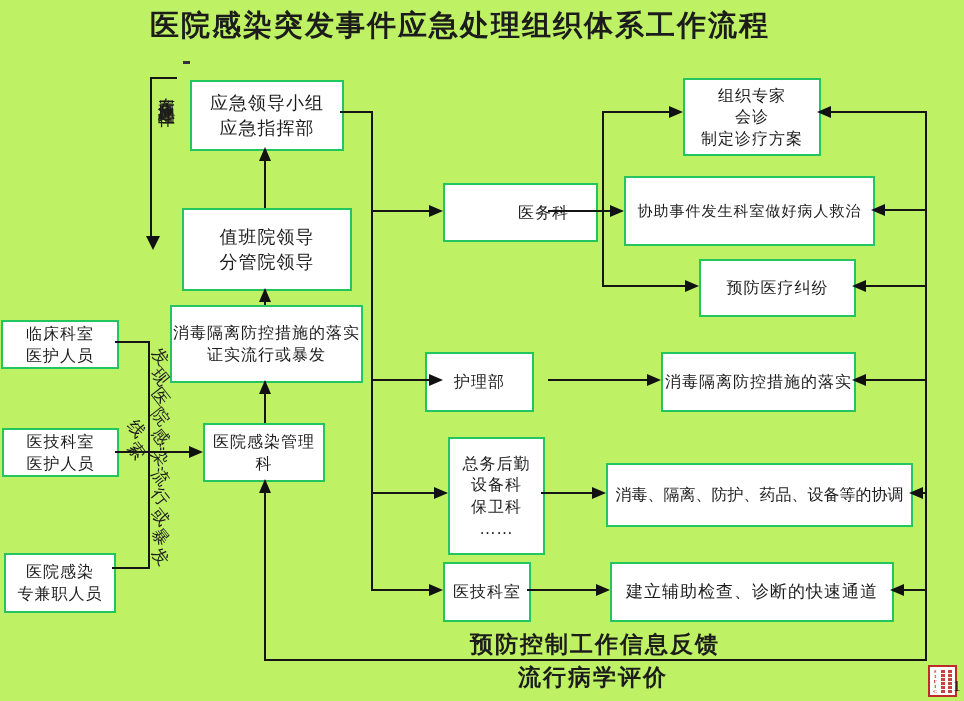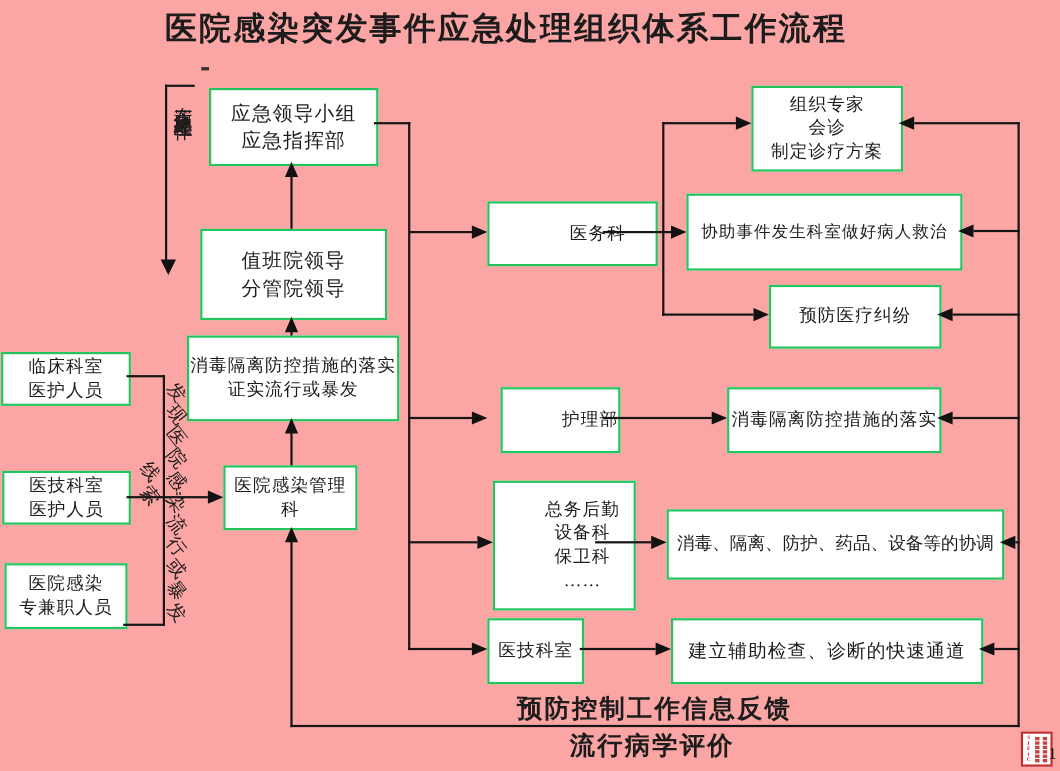--- a/index.html
+++ b/index.html
@@ -3,7 +3,7 @@
 <meta charset="utf-8">
 <style>
   html,body{margin:0;padding:0;background:#fff;}
-  #canvas{position:relative;width:964px;height:701px;background:#fca5a5;overflow:hidden;
+  #canvas{position:relative;width:964px;height:701px;background:#bef264;overflow:hidden;
           font-family:"Liberation Serif","DejaVu Serif",serif;color:#1c1c1c;}
   .title{position:absolute;left:0;top:6px;width:920px;text-align:center;
          font-size:29px;font-weight:700;letter-spacing:2px;}

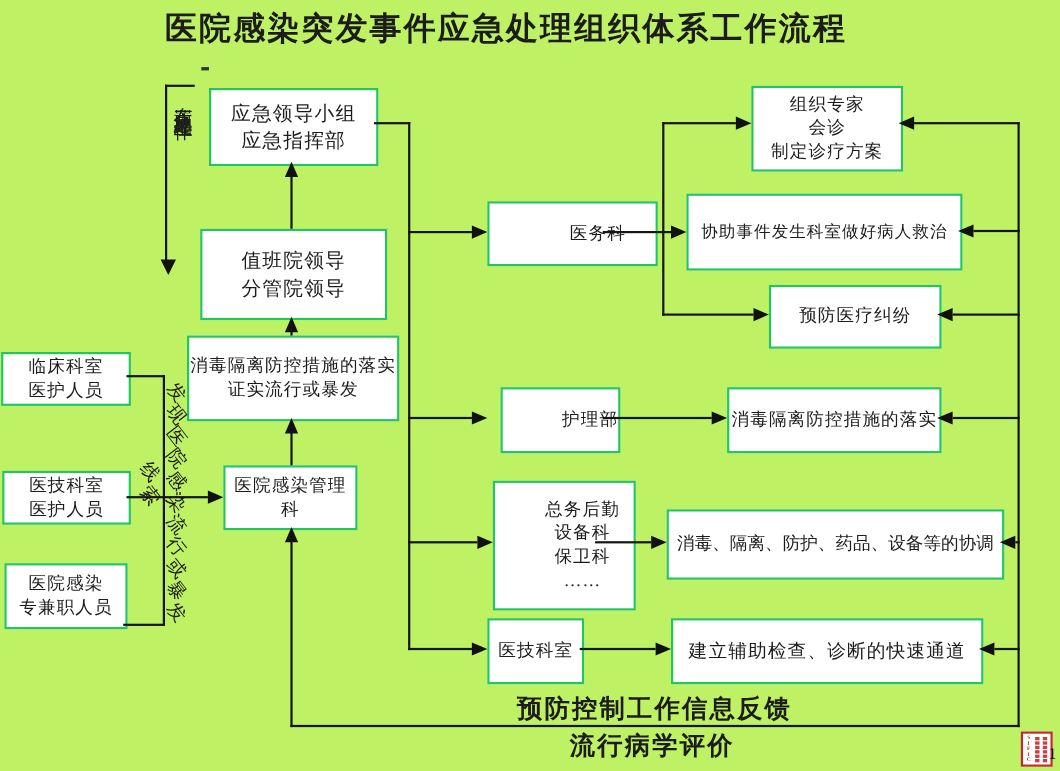--- a/index.html
+++ b/index.html
@@ -47,7 +47,7 @@
   #b-medtech1{left:2px;top:428px;width:113px;height:45px;}
   #b-parttime{left:4px;top:512px;width:108px;height:56px;}
   #b-medaffairs{left:443px;top:183px;width:105px;height:55px;padding-left:46px;}
-  #b-nursing{left:455px;top:352px;width:105px;height:56px;align-items:flex-end;}
+  #b-nursing{left:425px;top:352px;width:105px;height:56px;}
   #b-logistics{left:448px;top:437px;width:93px;height:114px;padding-left:33px;}
   #b-medtech2{left:443px;top:562px;width:84px;height:56px;}
   #b-expert{left:683px;top:78px;width:134px;height:74px;}

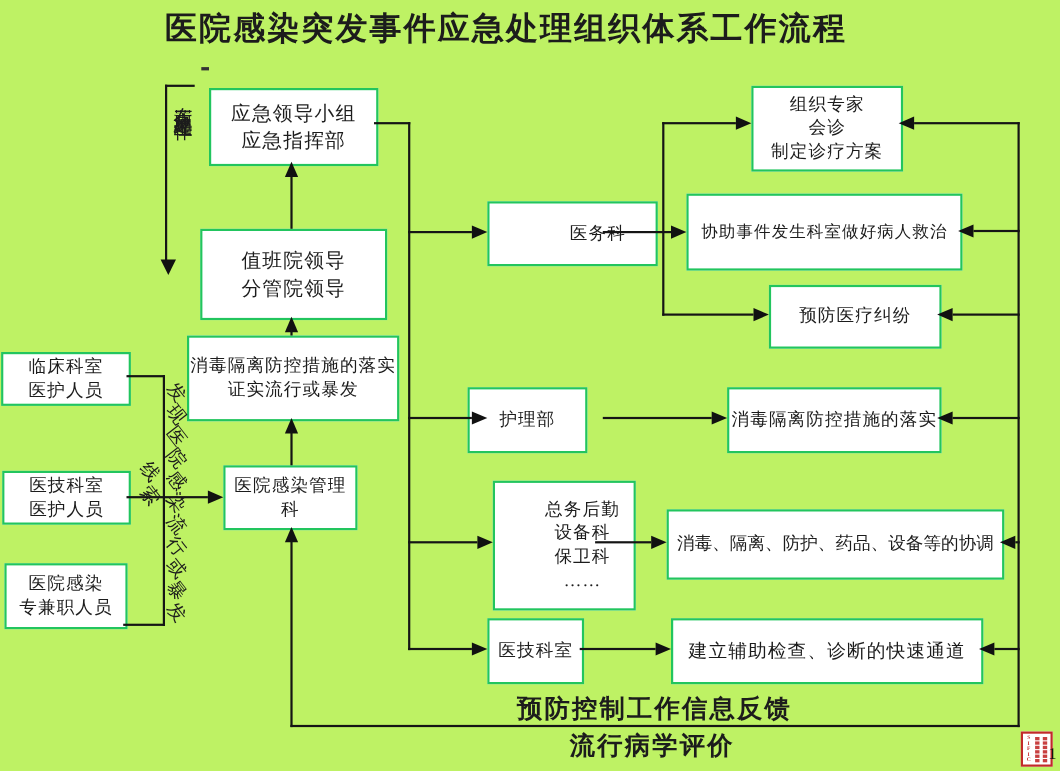--- a/index.html
+++ b/index.html
@@ -48,7 +48,7 @@
   #b-parttime{left:4px;top:512px;width:108px;height:56px;}
   #b-medaffairs{left:443px;top:183px;width:105px;height:55px;padding-left:46px;}
   #b-nursing{left:425px;top:352px;width:105px;height:56px;}
-  #b-logistics{left:448px;top:437px;width:93px;height:114px;padding-left:33px;}
+  #b-logistics{left:448px;top:437px;width:93px;height:114px;}
   #b-medtech2{left:443px;top:562px;width:84px;height:56px;}
   #b-expert{left:683px;top:78px;width:134px;height:74px;}
   #b-assist{left:624px;top:176px;width:247px;height:66px;font-size:15px;}

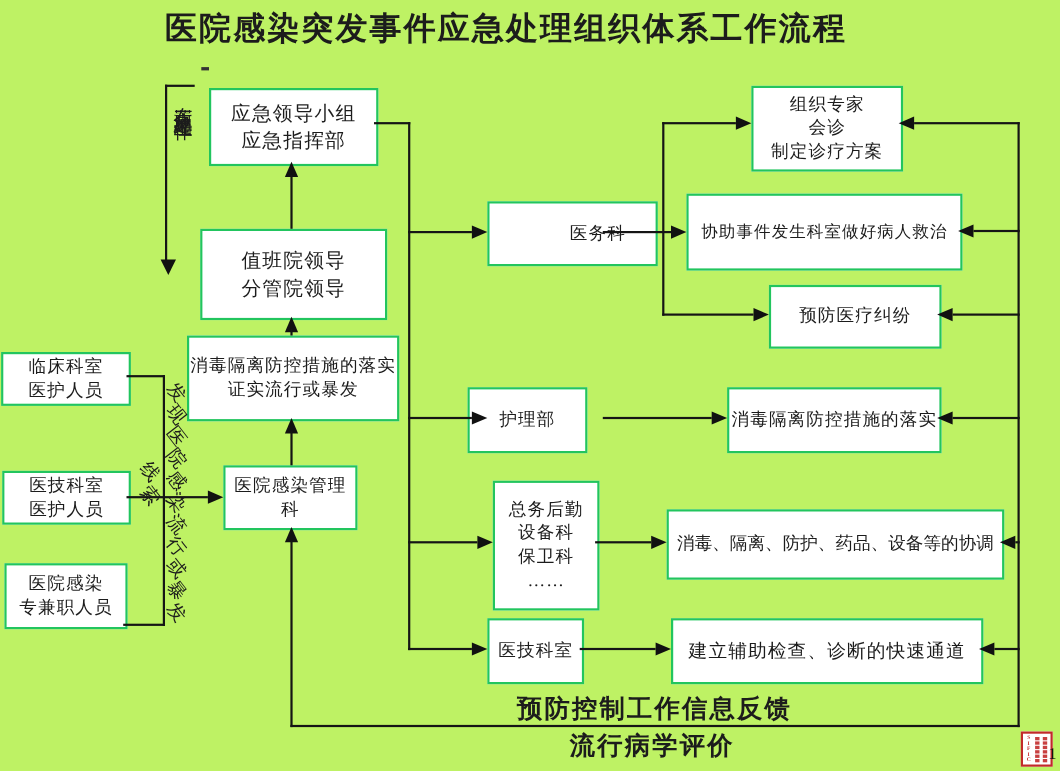--- a/index.html
+++ b/index.html
@@ -45,7 +45,7 @@
   #b-infect{left:203px;top:423px;width:118px;height:55px;}
   #b-clinical{left:1px;top:320px;width:114px;height:45px;}
   #b-medtech1{left:2px;top:428px;width:113px;height:45px;}
-  #b-parttime{left:4px;top:512px;width:108px;height:56px;}
+  #b-parttime{left:4px;top:553px;width:108px;height:56px;}
   #b-medaffairs{left:443px;top:183px;width:105px;height:55px;padding-left:46px;}
   #b-nursing{left:425px;top:352px;width:105px;height:56px;}
   #b-logistics{left:448px;top:437px;width:93px;height:114px;}

